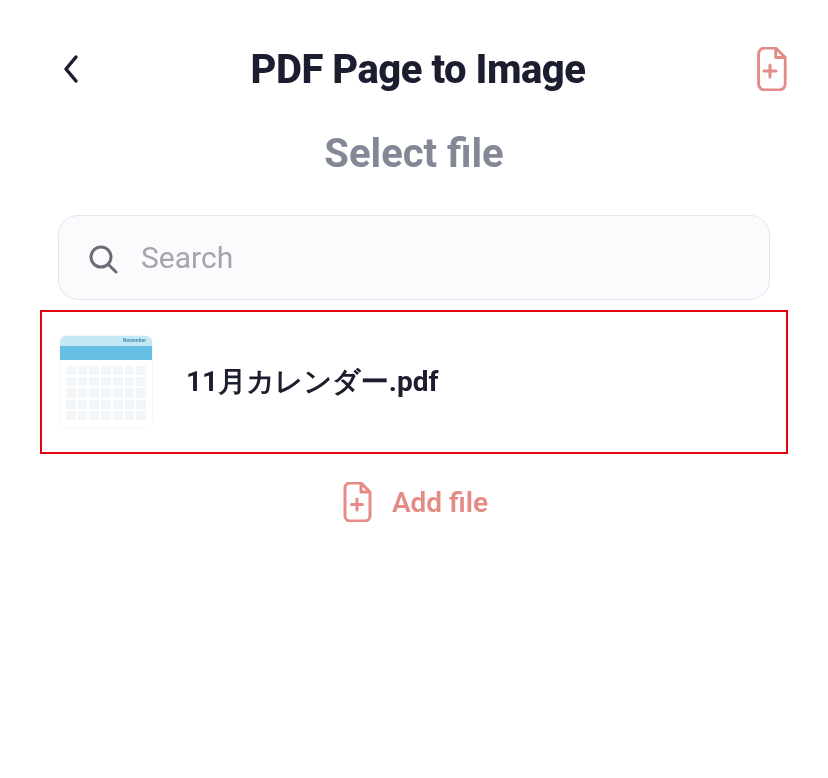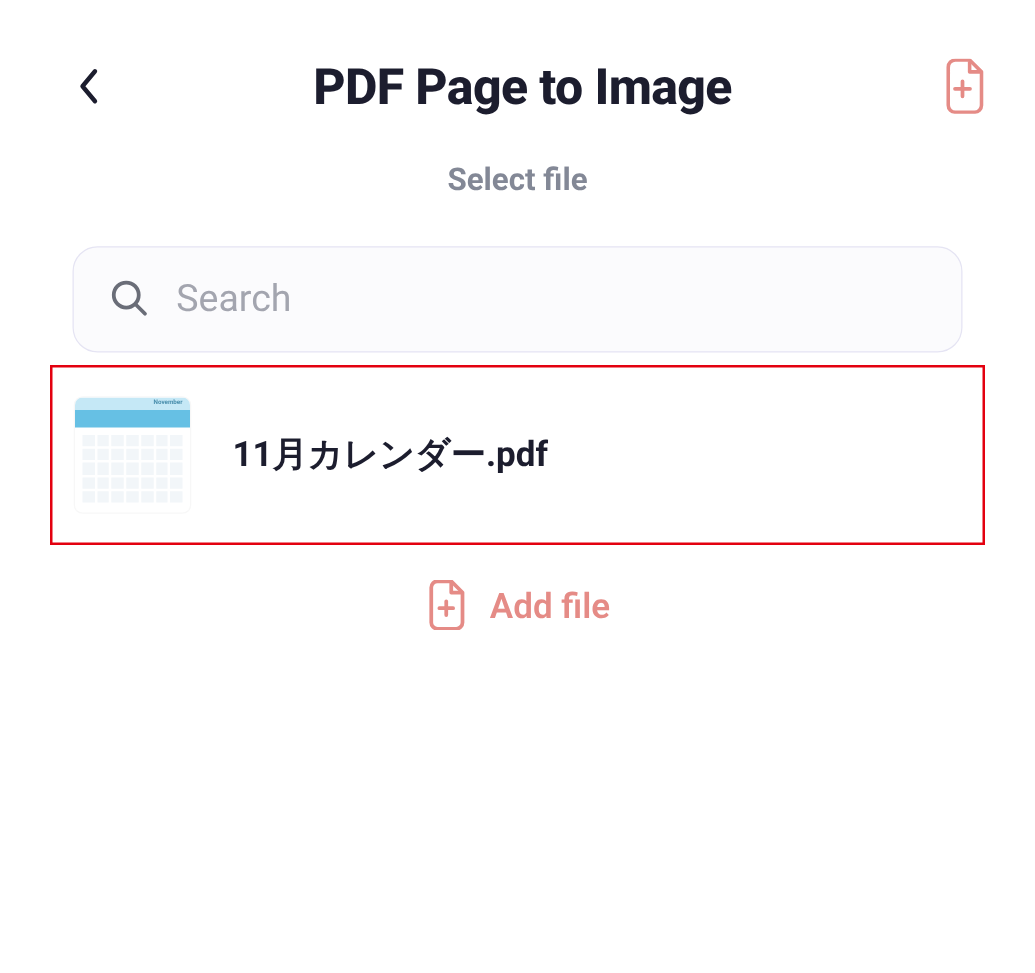--- a/index.html
+++ b/index.html
@@ -46,7 +46,7 @@
 
     .subtitle {
       text-align: center;
-      font-size: 25px;
+      font-size: 40px;
       font-weight: 700;
       color: #838896;
       margin-top: 30px;

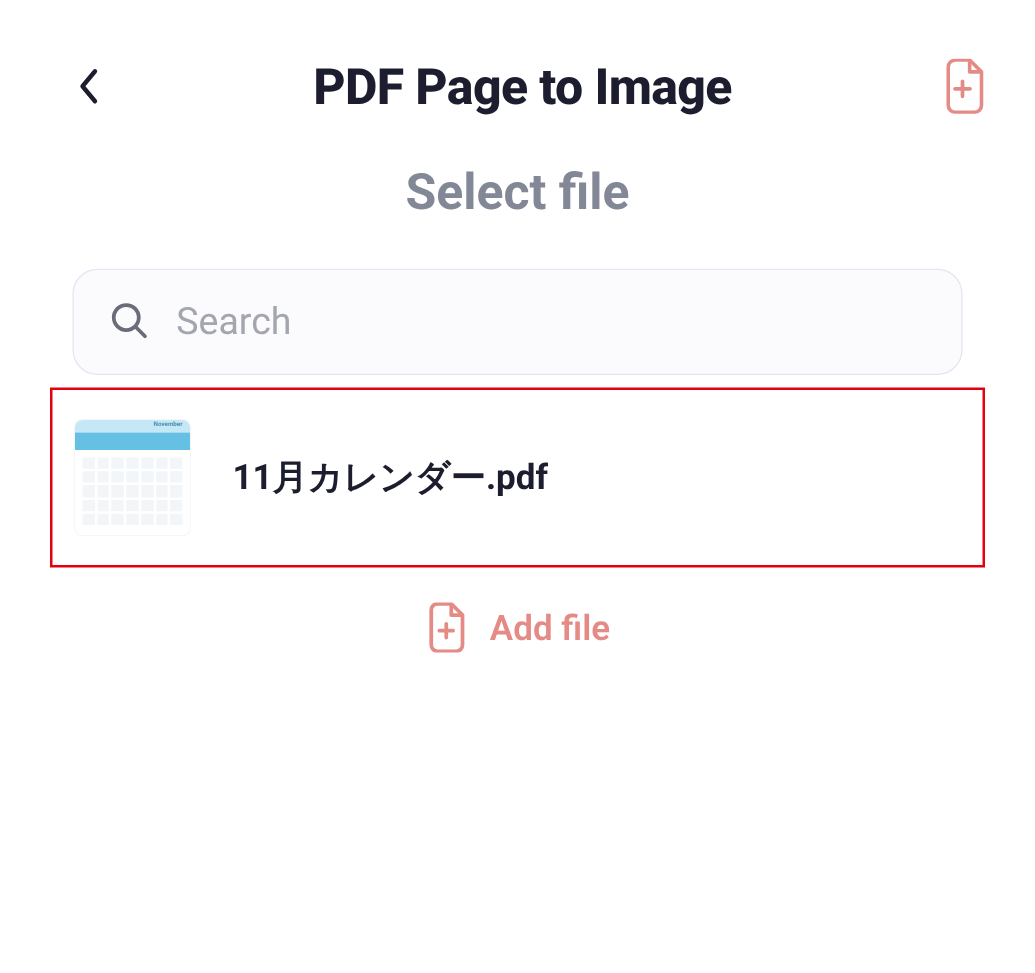--- a/index.html
+++ b/index.html
@@ -55,7 +55,7 @@
     .search-box {
       margin: 38px 58px 0 58px;
       display: flex;
-      align-items: flex-start;
+      align-items: flex-end;
       background: #fbfbfd;
       border: 1px solid #e5e4f3;
       border-radius: 20px;

